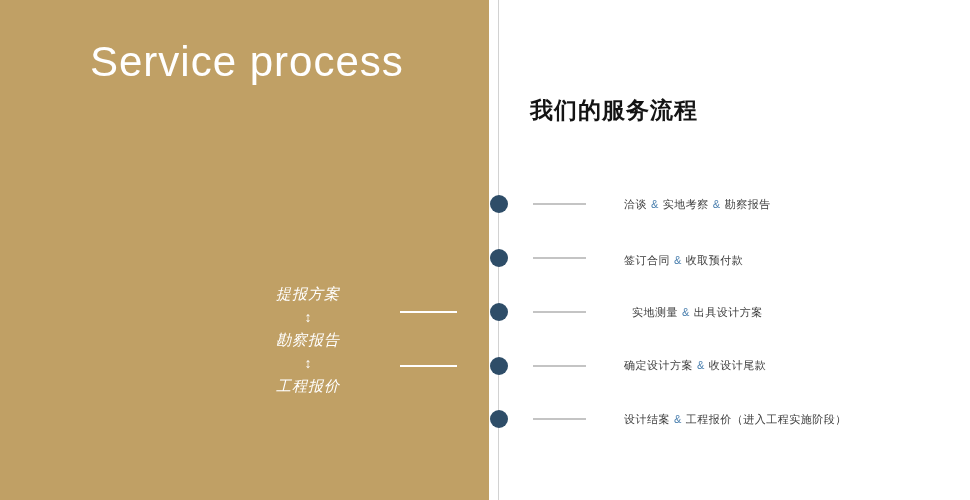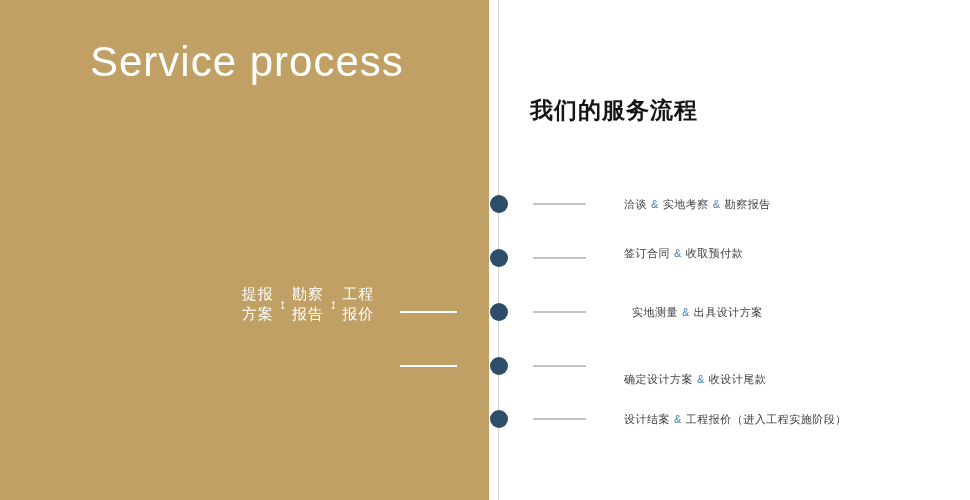--- a/index.html
+++ b/index.html
@@ -76,7 +76,7 @@
       <div class="item-label" style="top: 193px;">洽谈<span class="amp">&amp;</span>实地考察<span class="amp">&amp;</span>勘察报告</div>
       <div class="dot" style="top: 249px;"></div>
       <div class="tick" style="top: 257px;"></div>
-      <div class="item-label" style="top: 242px;">签订合同<span class="amp">&amp;</span>收取预付款</div>
+      <div class="item-label" style="top: 249px;">签订合同<span class="amp">&amp;</span>收取预付款</div>
       <div class="dot" style="top: 303px;"></div>
       <div class="tick" style="top: 311px;"></div>
       <div class="item-label" style="top: 301px; margin-left: 8px;">实地测量<span class="amp">&amp;</span>出具设计方案</div>

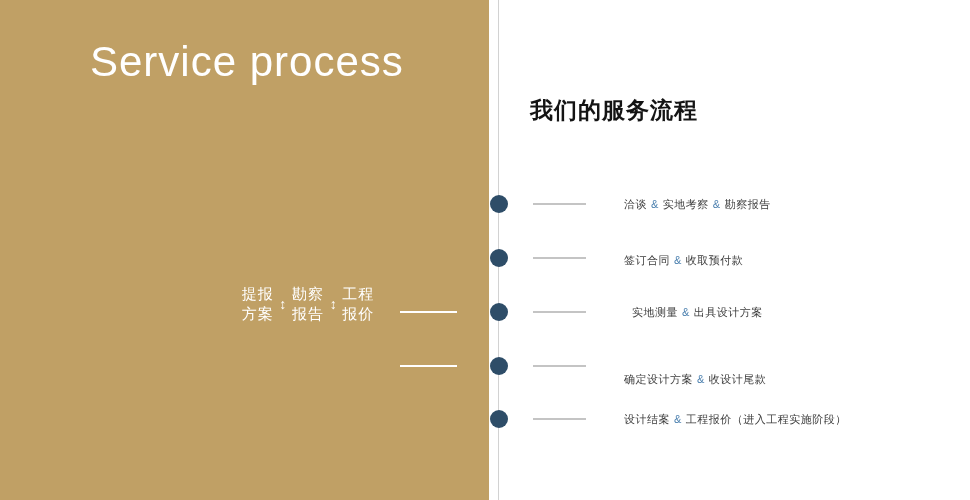--- a/index.html
+++ b/index.html
@@ -18,8 +18,8 @@
   }
   .plan-steps{
     position:absolute; left:240px; top:284px; width:136px;
-    display:flex; flex-direction:row; align-items:center; gap:4px;
-    color:#ffffff; text-align:center;
+    display:flex; flex-direction:column; align-items:center; gap:4px;
+    color:#ffffff; text-align:center;font-style:italic;
   }
   .plan-step{ font-size:15px; line-height:20px; letter-spacing:1px; }
   .plan-arrow{ font-size:14px; line-height:18px; color:#ffffff; }

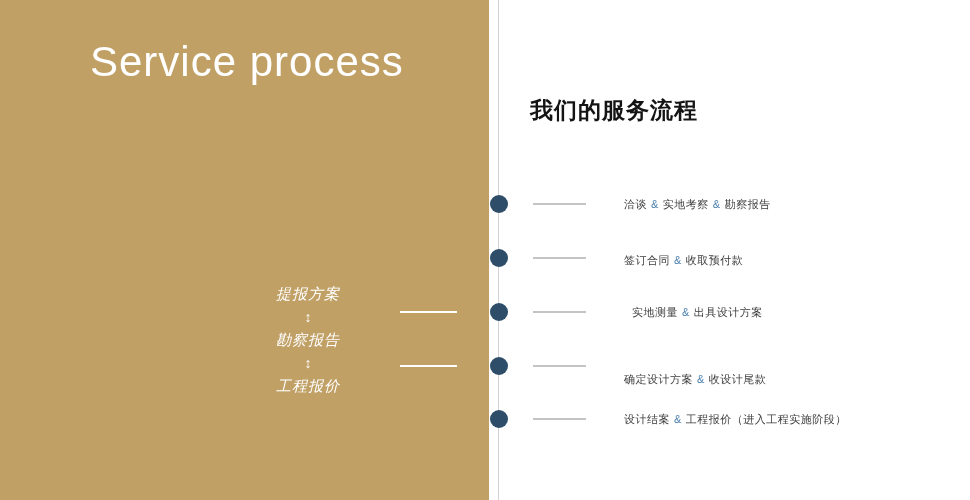--- a/index.html
+++ b/index.html
@@ -82,7 +82,7 @@
       <div class="item-label" style="top: 301px; margin-left: 8px;">实地测量<span class="amp">&amp;</span>出具设计方案</div>
       <div class="dot" style="top: 357px;"></div>
       <div class="tick" style="top: 365px;"></div>
-      <div class="item-label" style="top: 368px;">确定设计方案<span class="amp">&amp;</span>收设计尾款</div>
+      <div class="item-label" style="top: 354px;">确定设计方案<span class="amp">&amp;</span>收设计尾款</div>
       <div class="dot" style="top: 410px;"></div>
       <div class="tick" style="top: 418px;"></div>
       <div class="item-label" style="top: 408px;">设计结案<span class="amp">&amp;</span>工程报价（进入工程实施阶段）</div>

